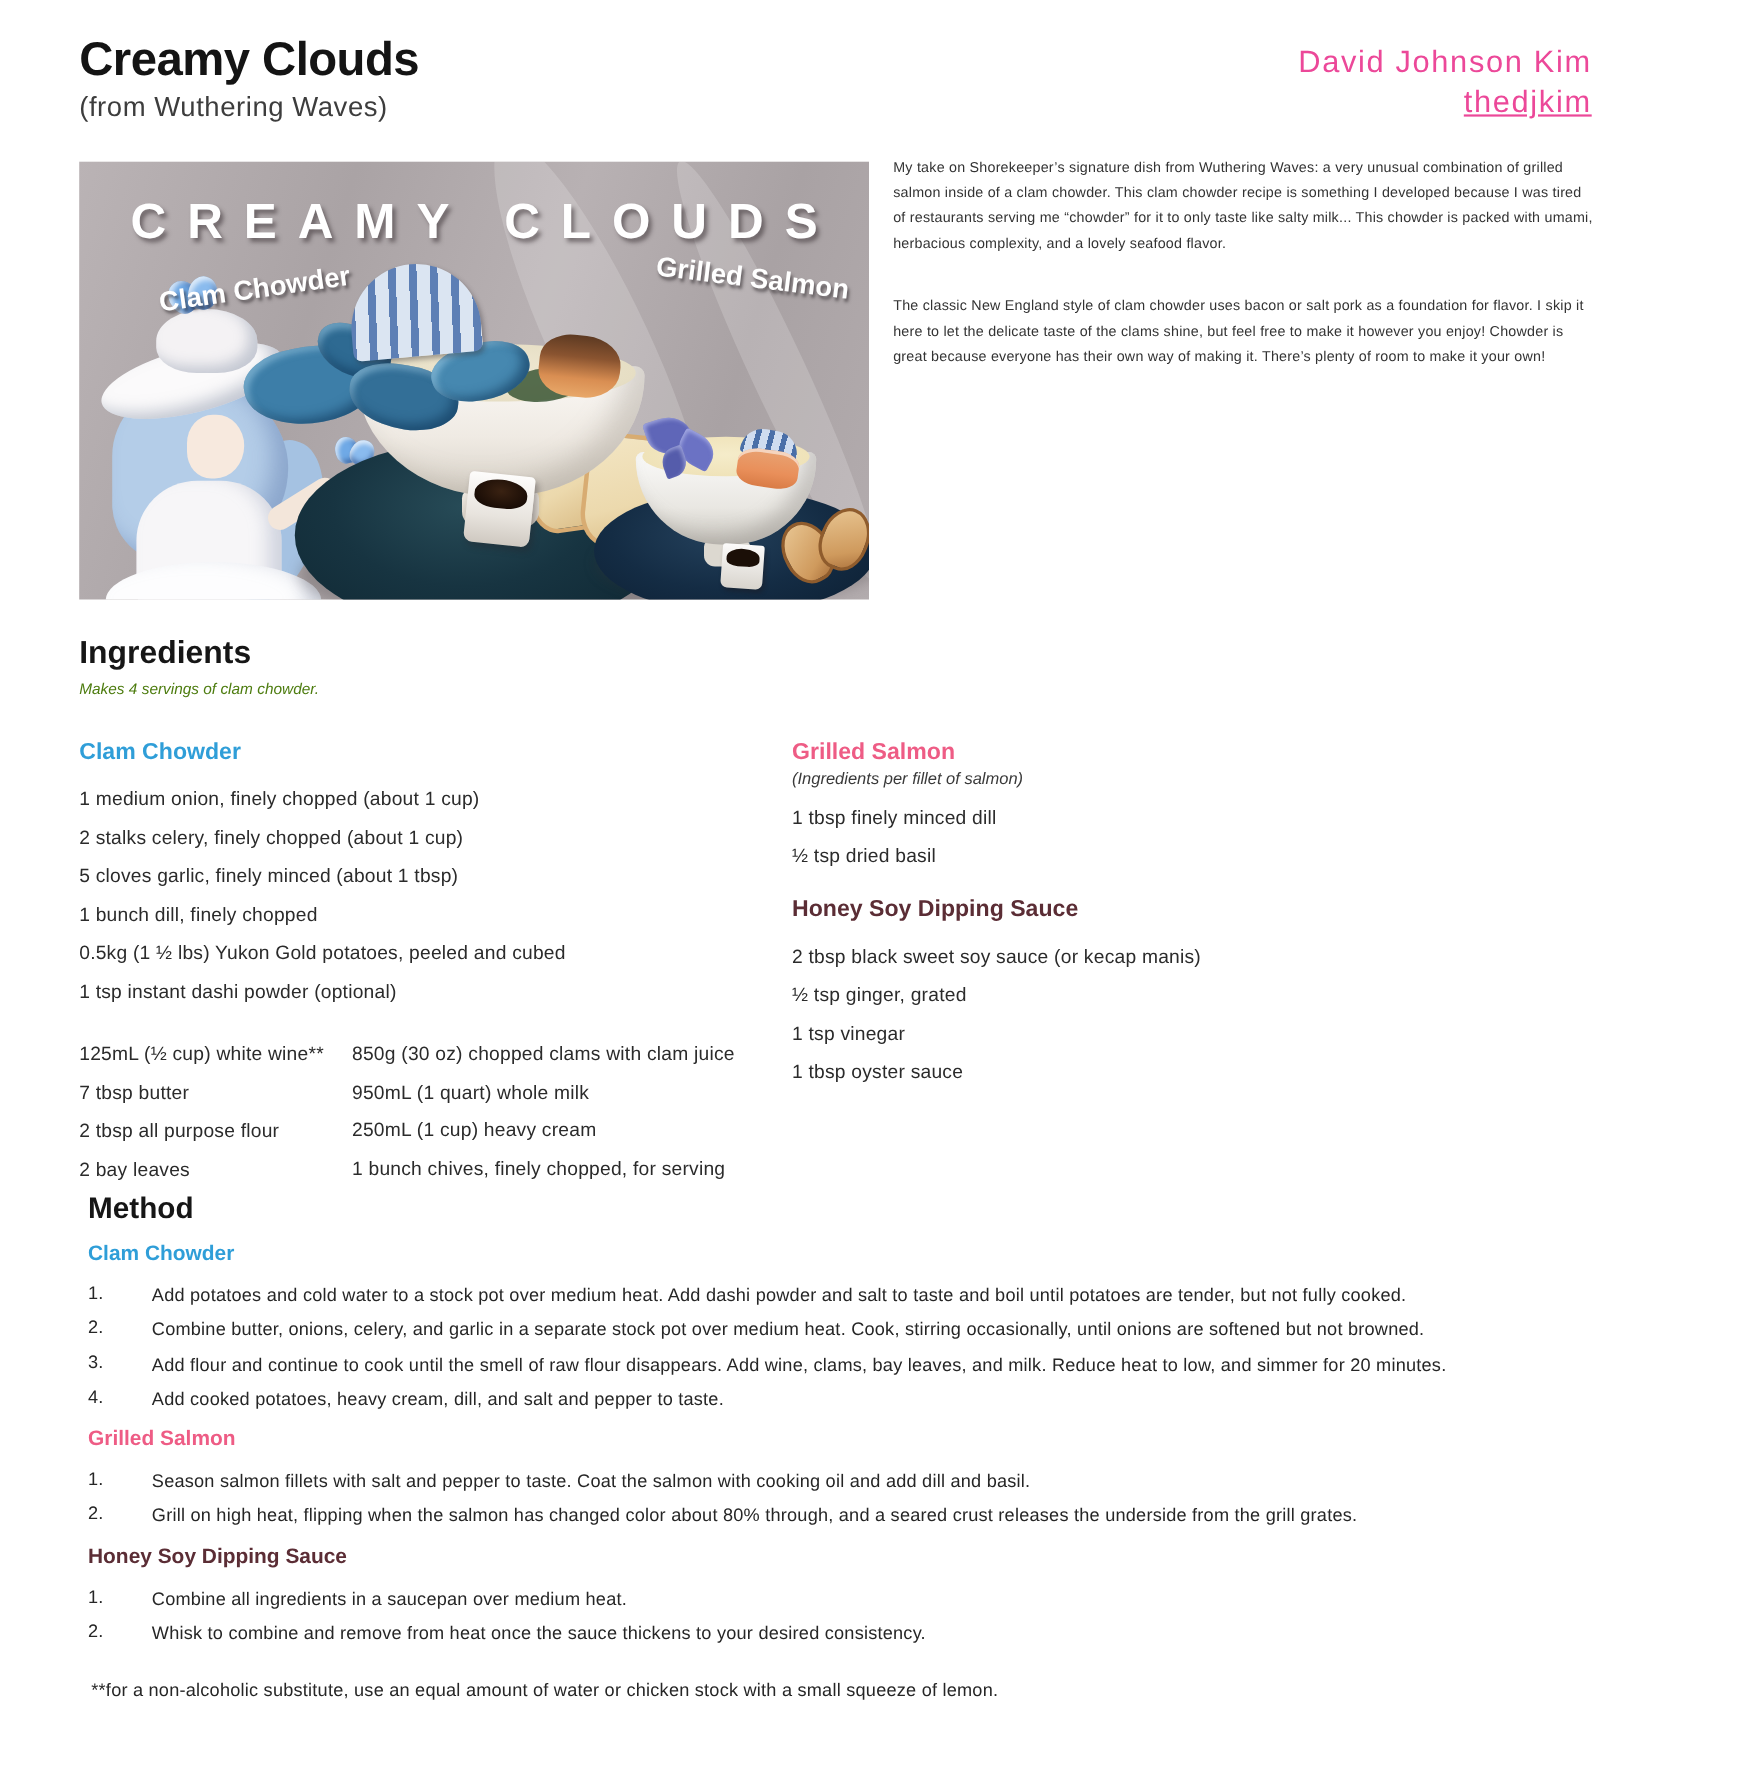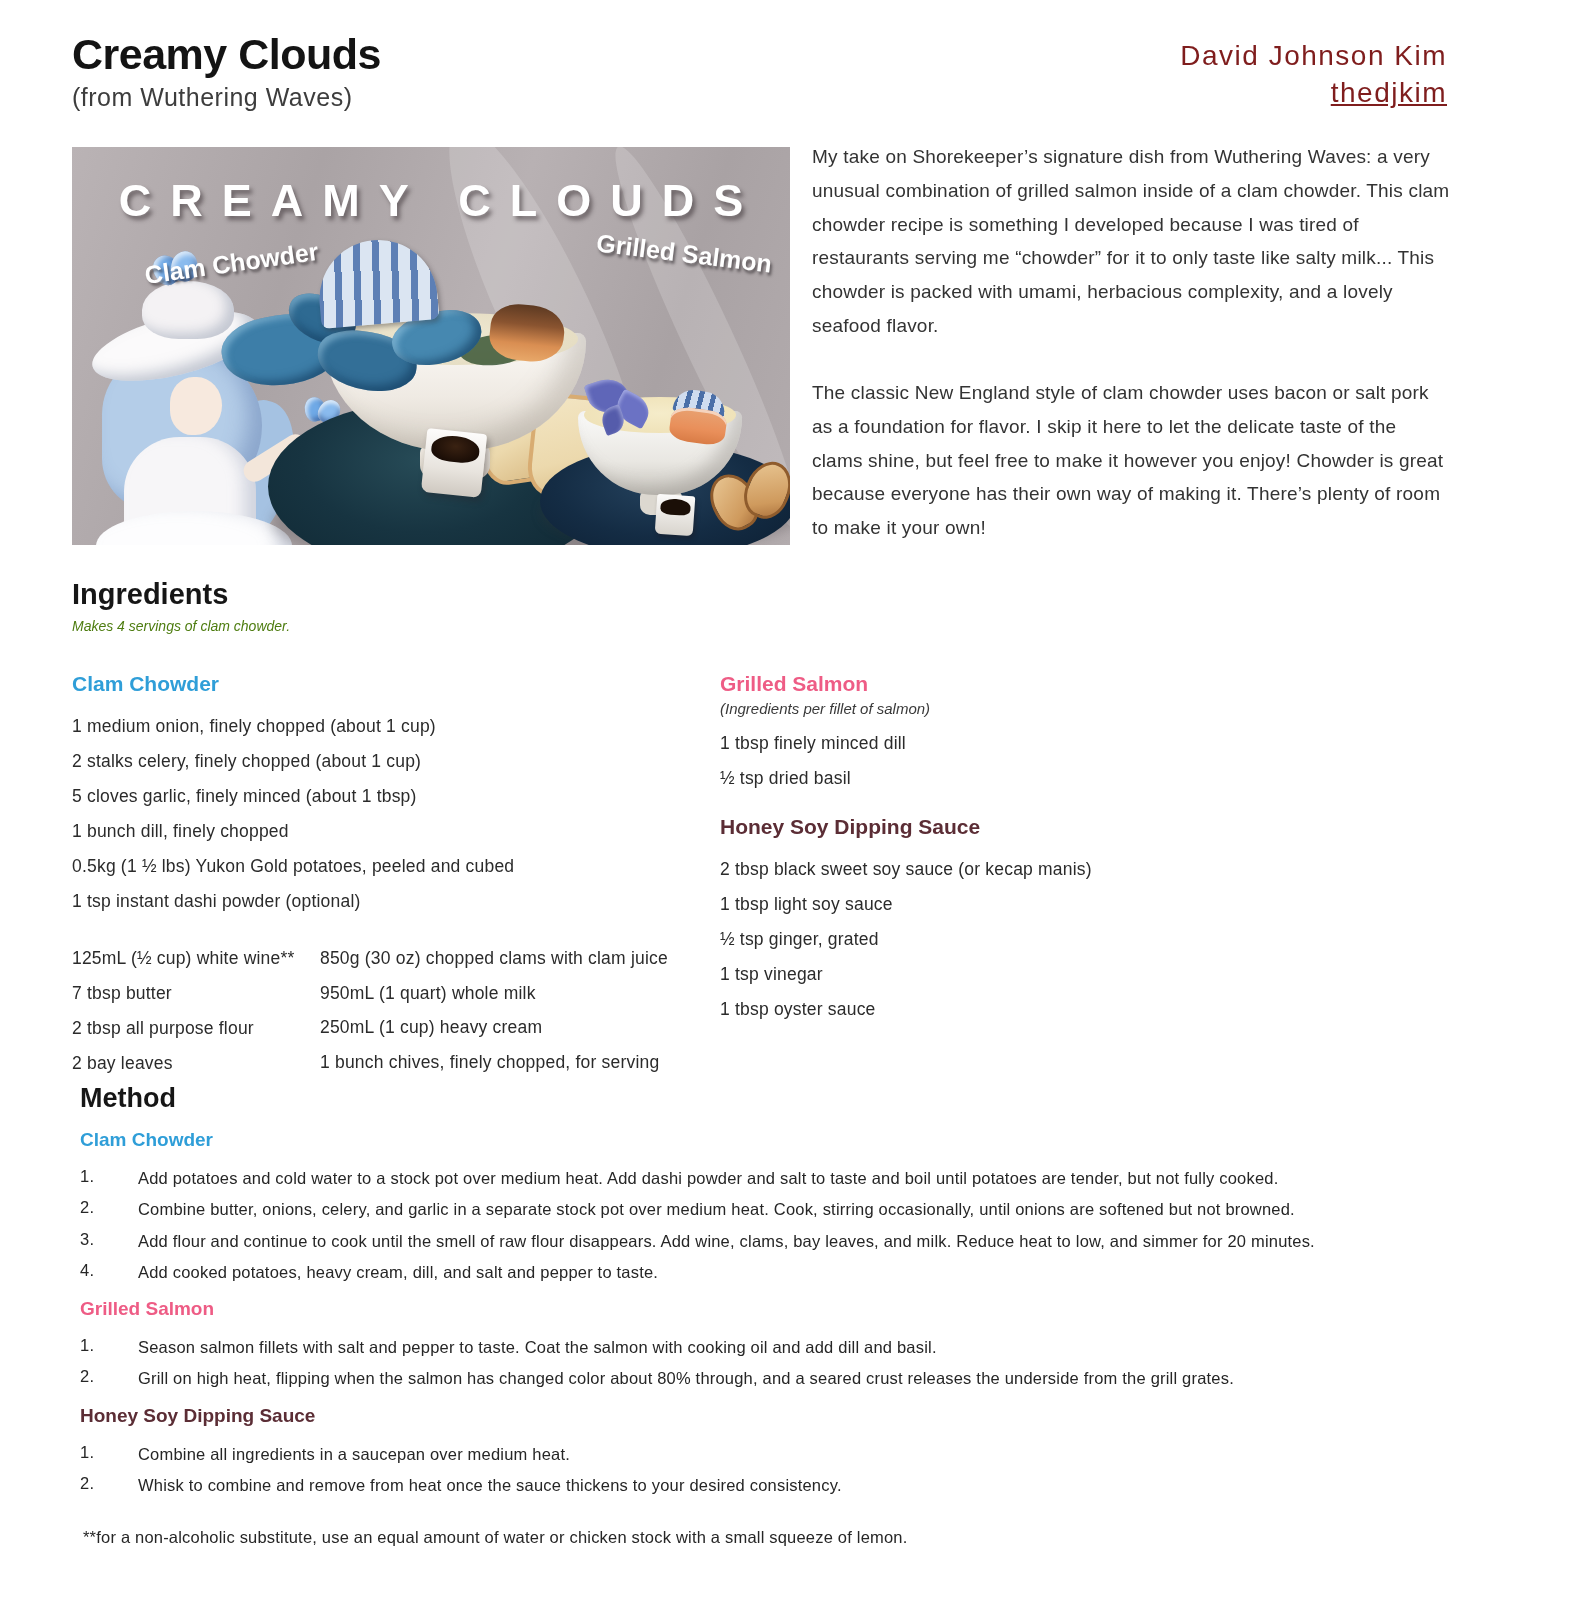--- a/index.html
+++ b/index.html
@@ -11,7 +11,7 @@
   .title-block { position:absolute; left:72px; top:30px; }
   .page-title { font-size:43px; font-weight:700; color:#141414; letter-spacing:-0.5px; }
   .page-subtitle { font-size:25px; color:#3d3d3d; margin-top:4px; letter-spacing:0.5px; }
-  .author-block { position:absolute; right:140px; top:40px; text-align:right; color:#7f1d1d; }
+  .author-block { position:absolute; right:140px; top:40px; text-align:right; color:#ec4899; }
   .author-name { font-size:28px; letter-spacing:1.5px; }
   .author-handle { font-size:28px; letter-spacing:1.5px; margin-top:5px;text-decoration:underline; }
 

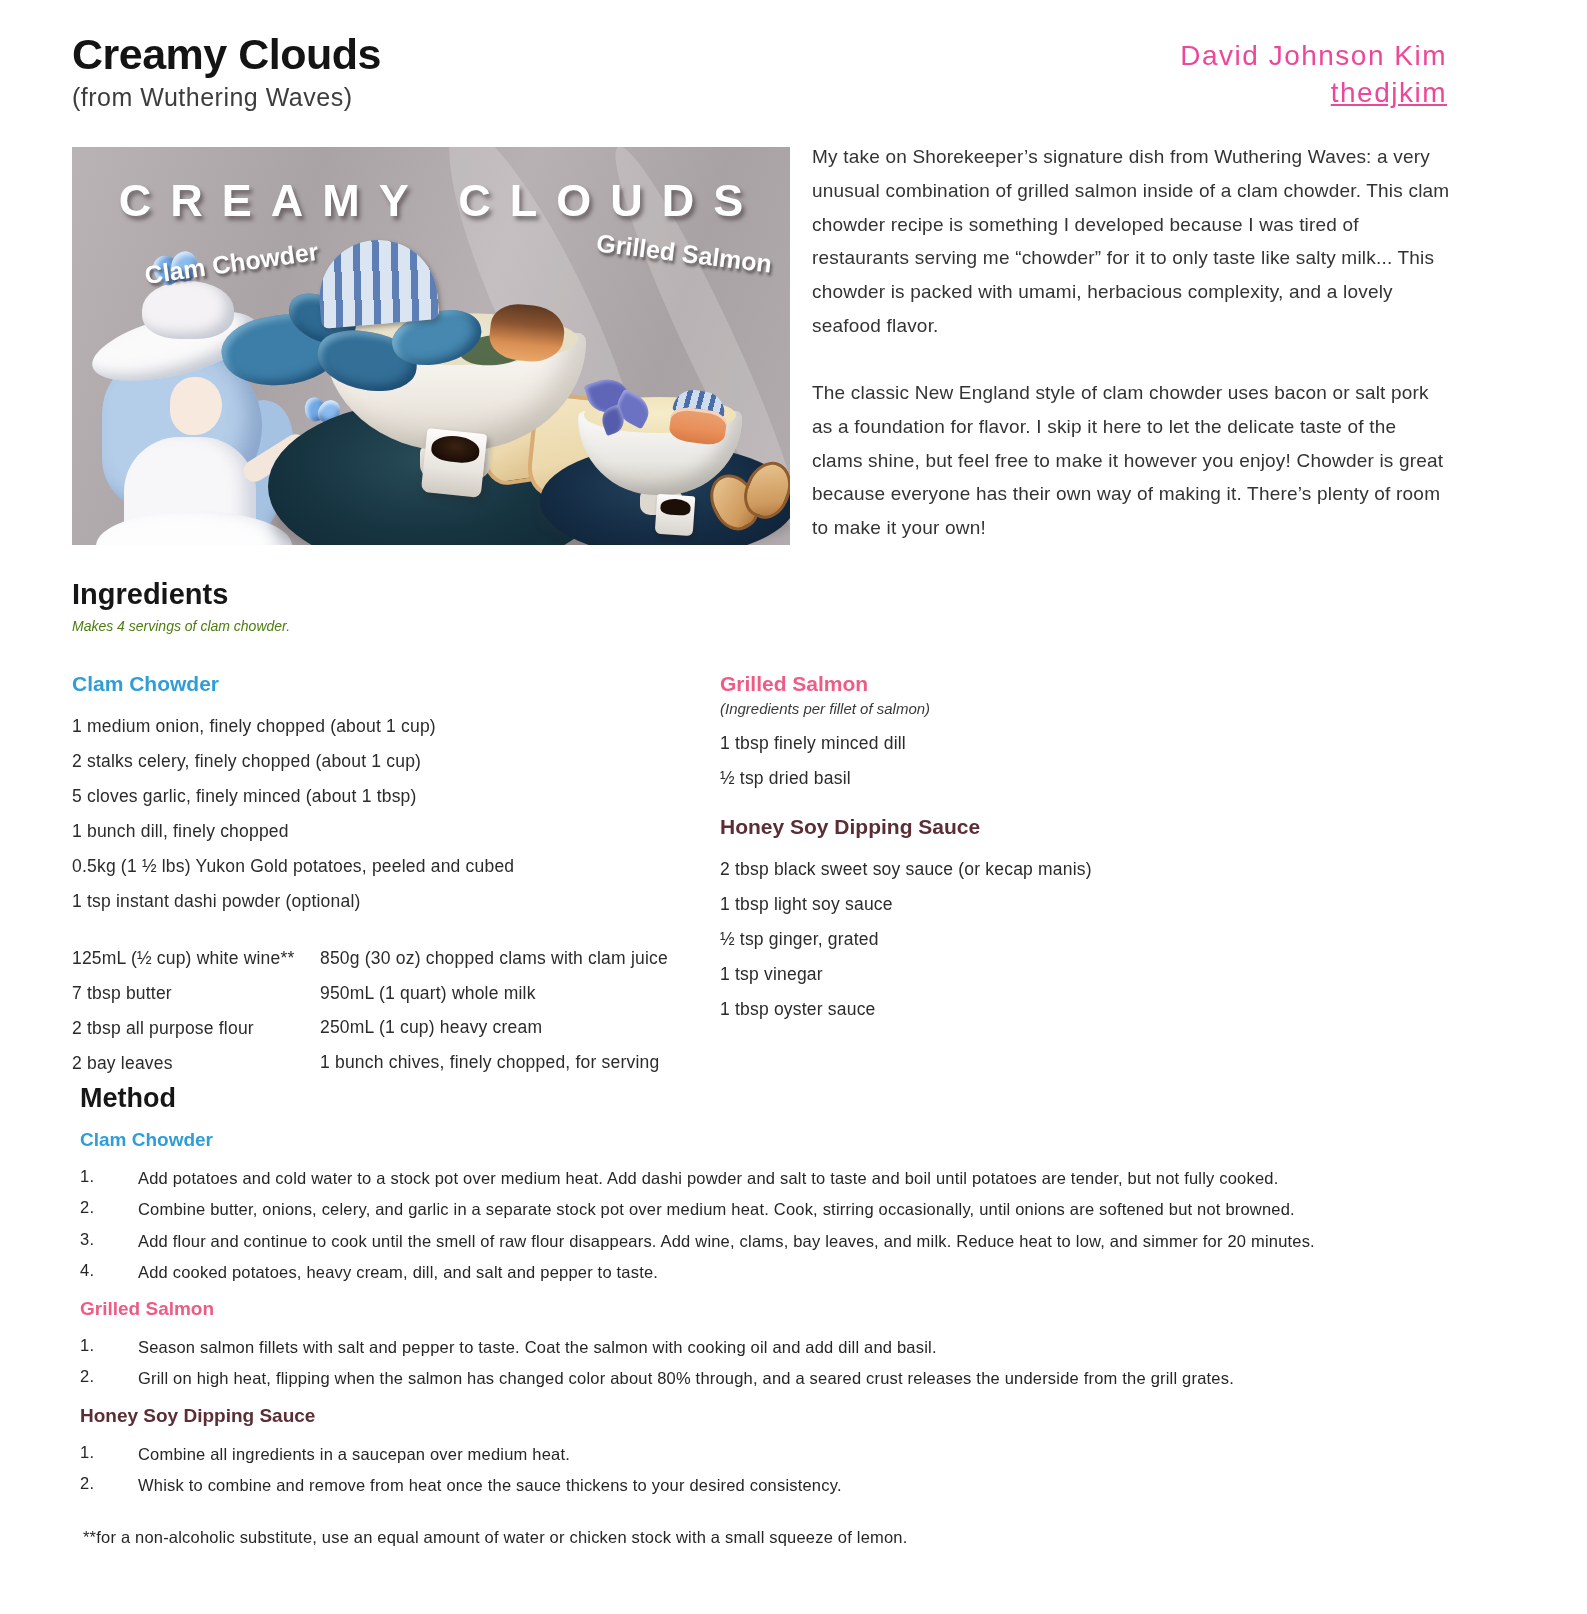--- a/index.html
+++ b/index.html
@@ -94,7 +94,7 @@
   .bbw2 { left:34px; top:2px; transform:rotate(22deg); }
 
   
-  .intro { position:absolute; left:812px; top:140px; width:638px; font-size:19px; line-height:1.78; color:#333333; letter-spacing:0.2px; }
+  .intro { position:absolute; left:812px; top:140px; width:638px; font-size:13px; line-height:1.78; color:#333333; letter-spacing:0.2px; }
   .intro p + p { margin-top:33px; }
 
   

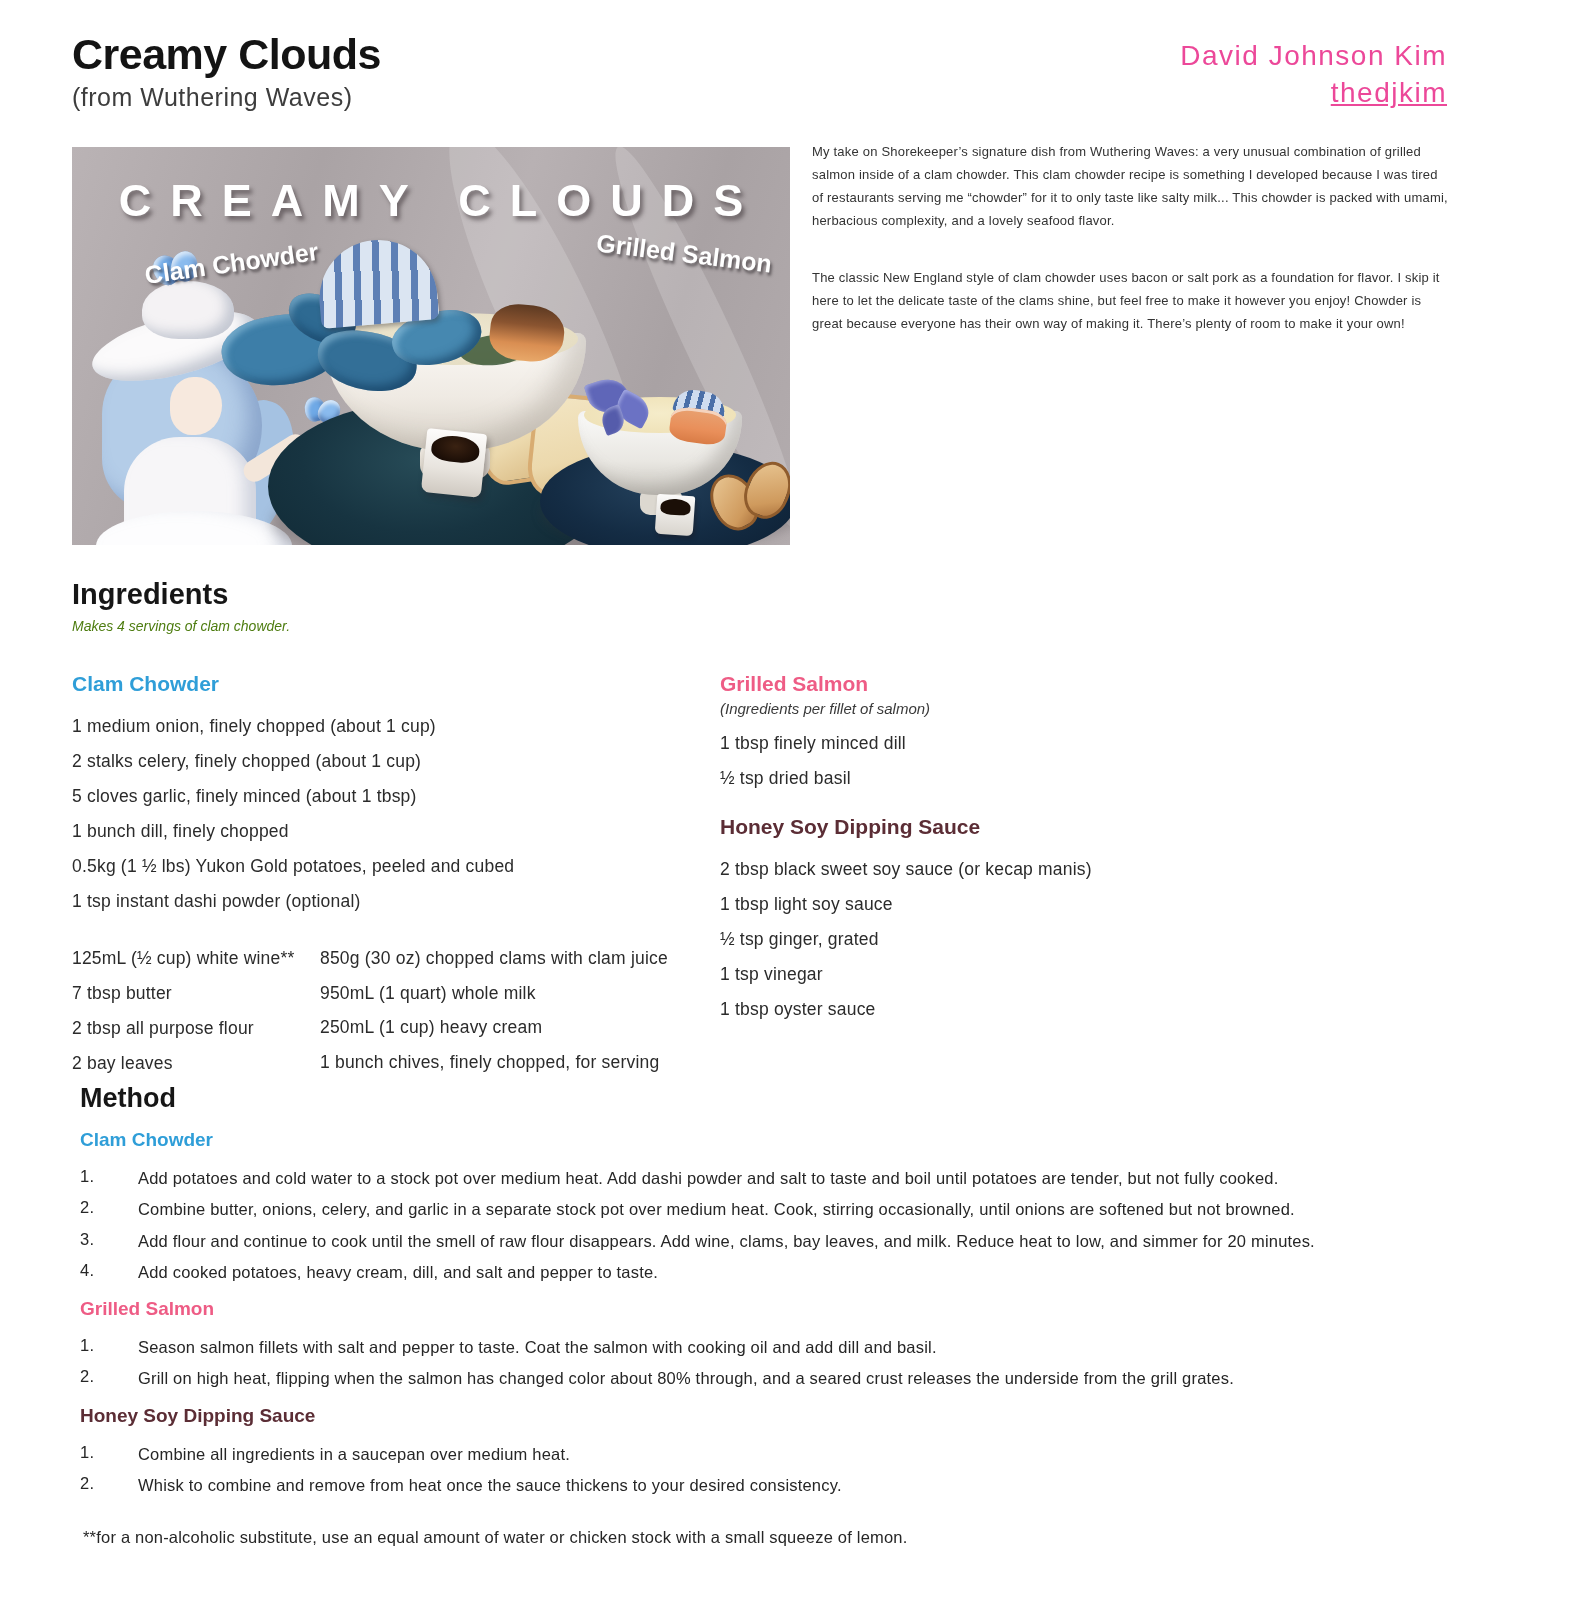--- a/index.html
+++ b/index.html
@@ -252,7 +252,6 @@
         <div class="col-heading hs-heading" style="color: rgb(91, 45, 53);">Honey Soy Dipping Sauce</div>
         <ul class="ing-list">
           <li>2 tbsp black sweet soy sauce (or kecap manis)</li>
-          <li>1 tbsp light soy sauce</li>
           <li>½ tsp ginger, grated</li>
           <li>1 tsp vinegar</li>
           <li>1 tbsp oyster sauce</li>

